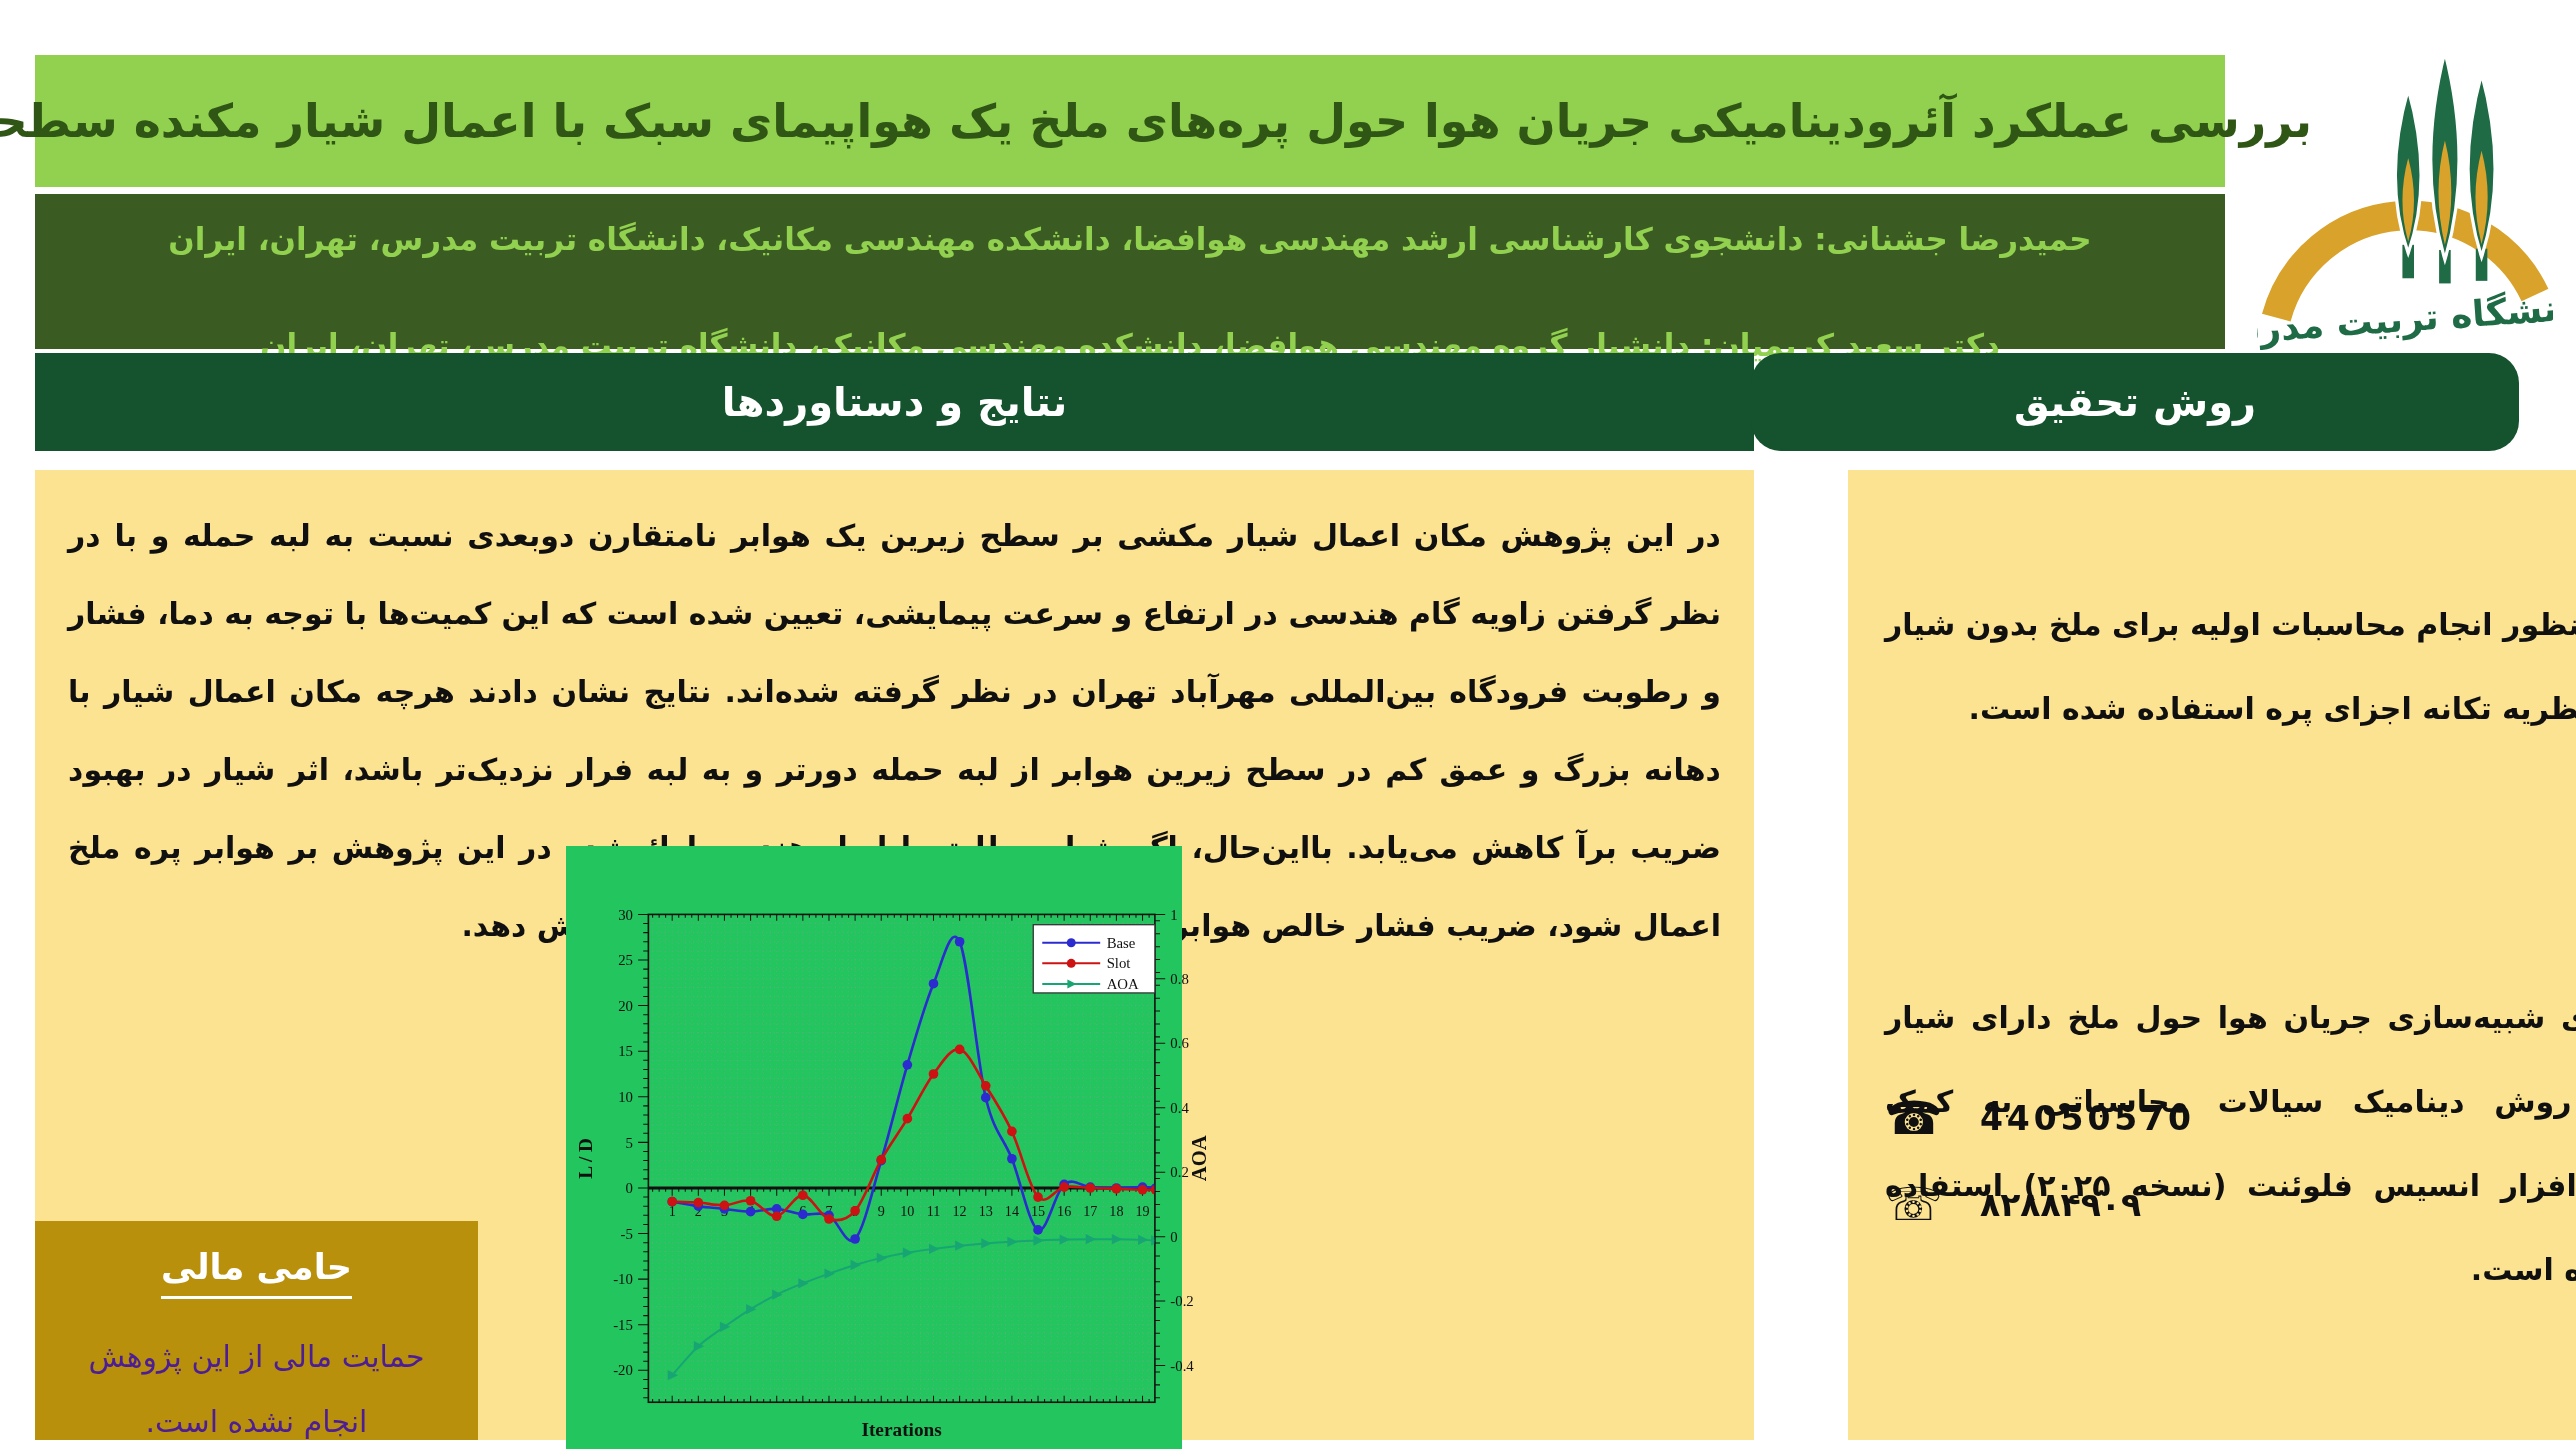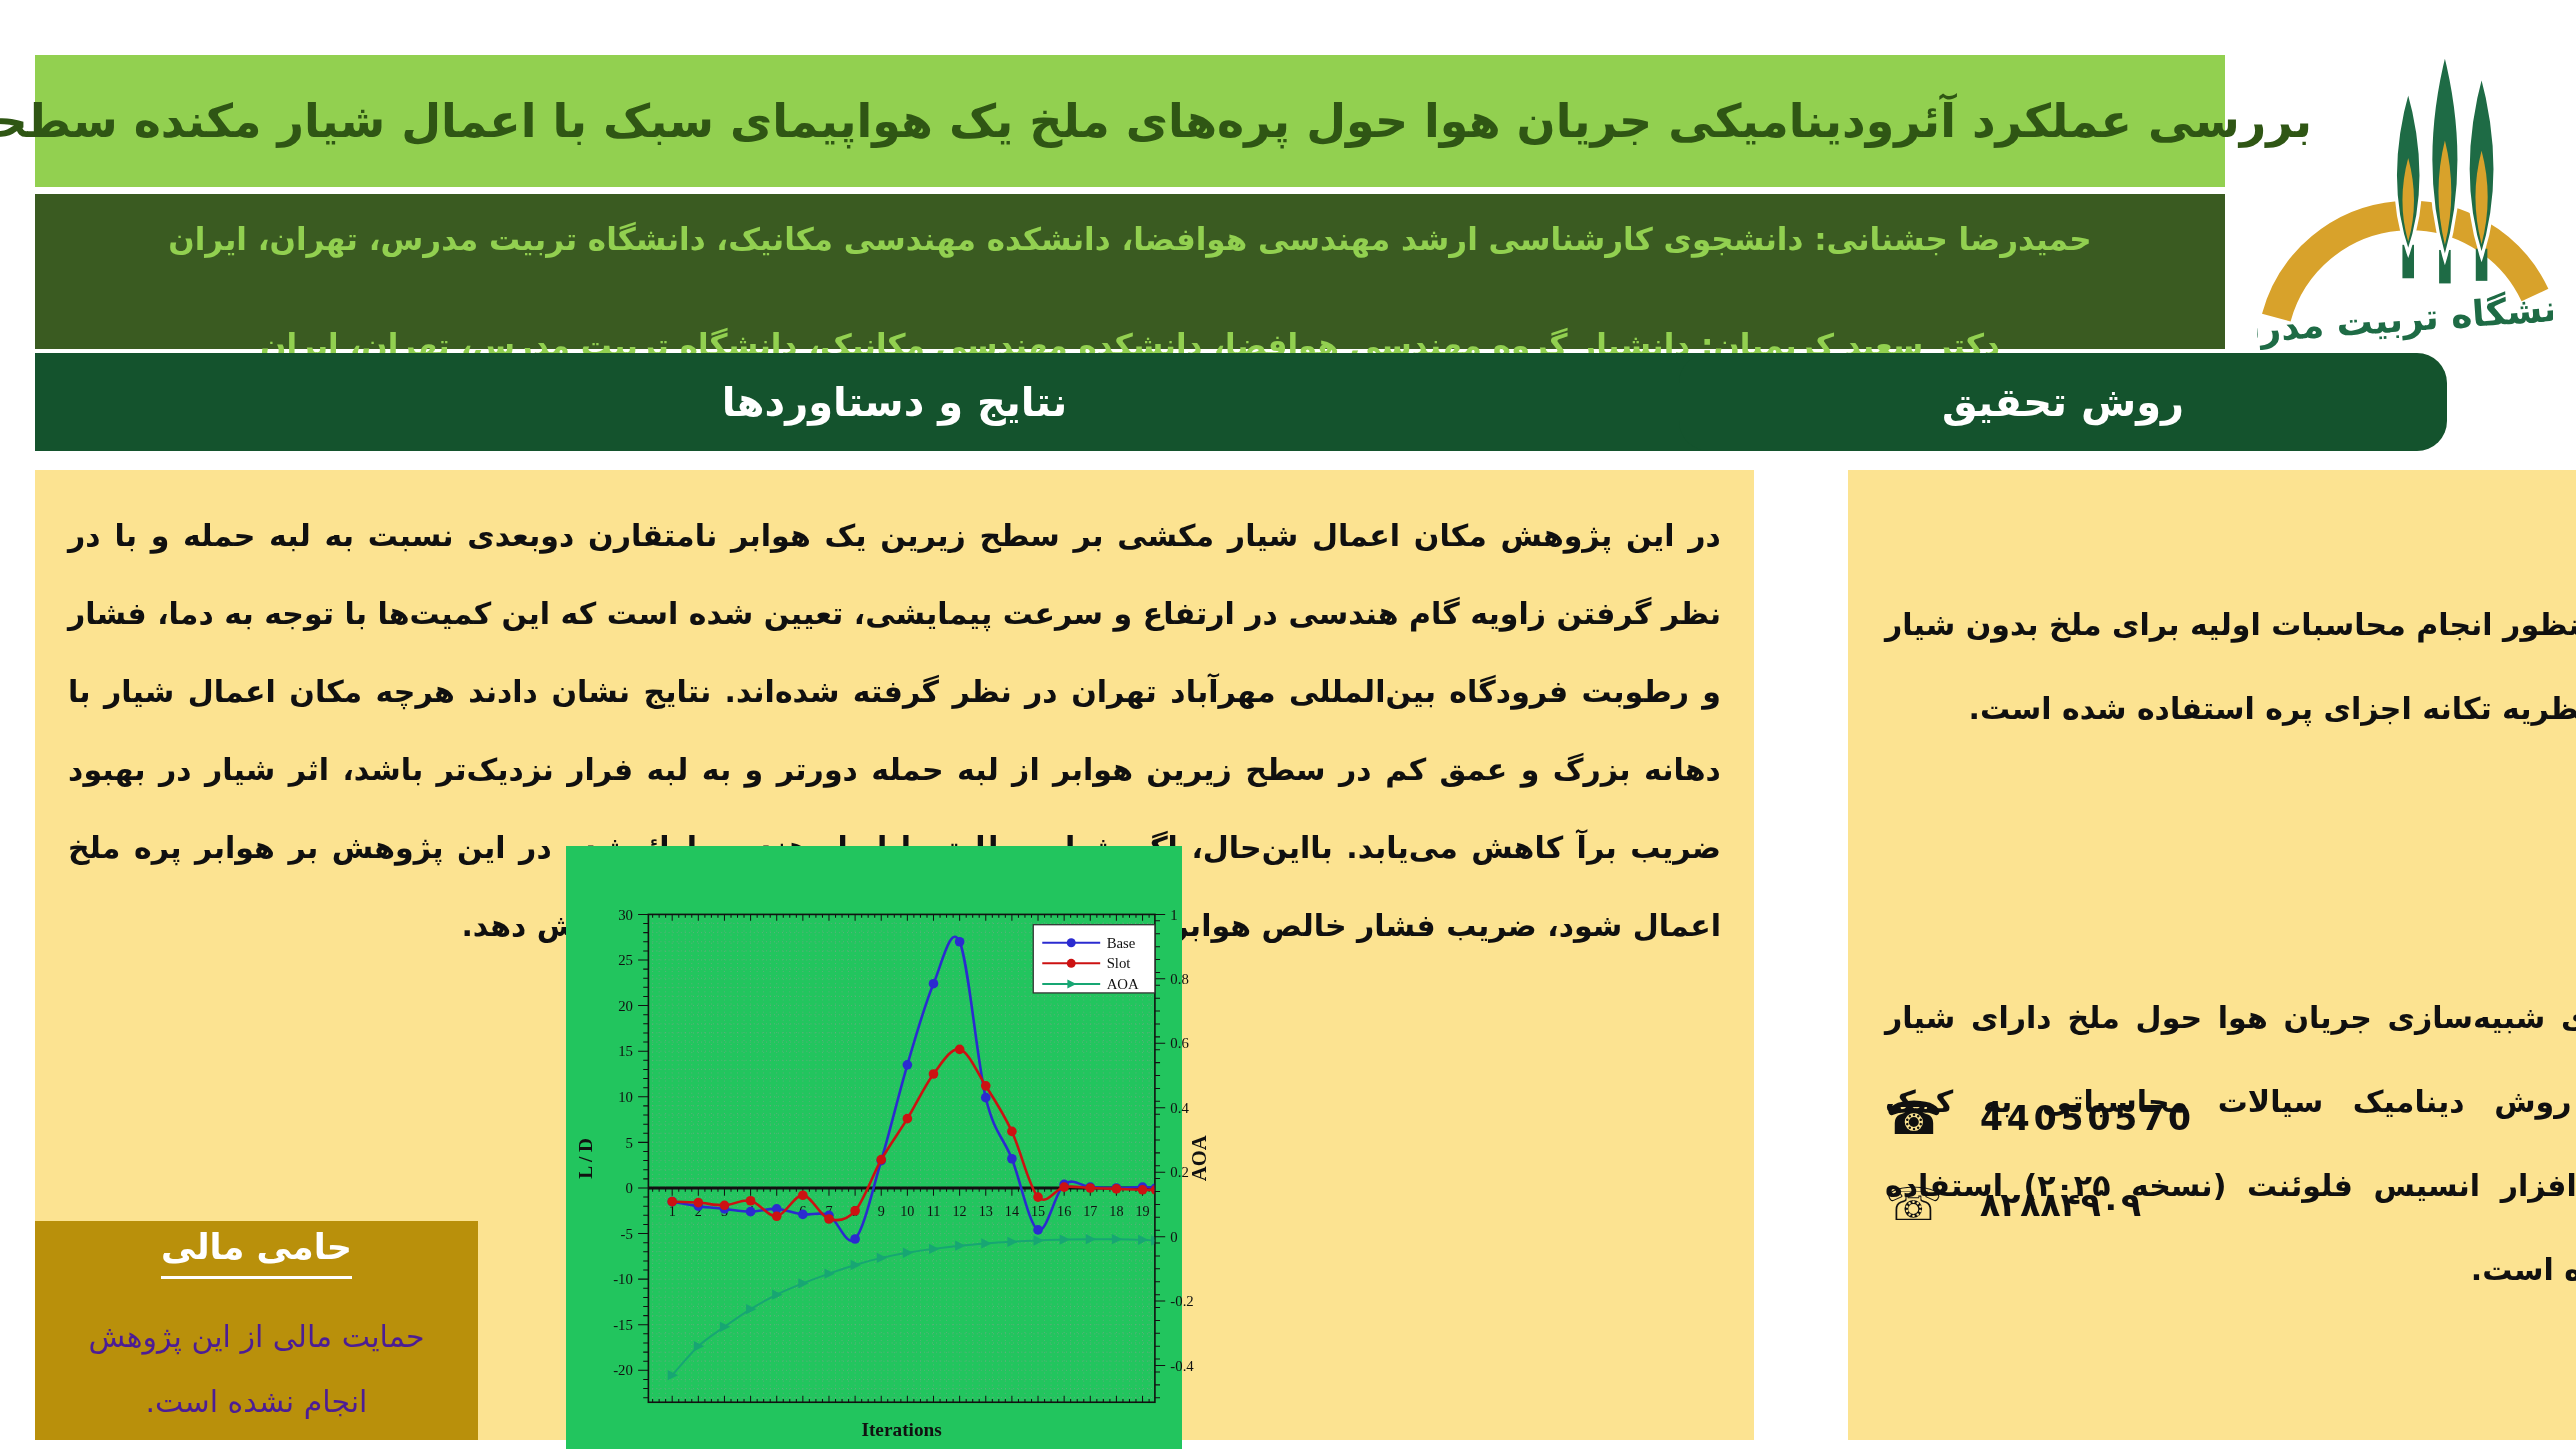--- a/index.html
+++ b/index.html
@@ -16,7 +16,7 @@
   
   .sec-head{position:absolute;height:98px;background:#14532d;display:flex;align-items:center;justify-content:center;}
   .sec-head.results{left:35px;top:353px;width:1719px;}
-  .sec-head.method{left:1679px;top:353px;width:768px;border-radius:30px;}
+  .sec-head.method{left:1751px;top:353px;width:768px;border-radius:30px;}
   .sec-head .h{direction:rtl;font-size:40px;font-weight:bold;color:#ffffff;}
   
   .panel{position:absolute;top:470px;height:970px;background:#FCE391;}

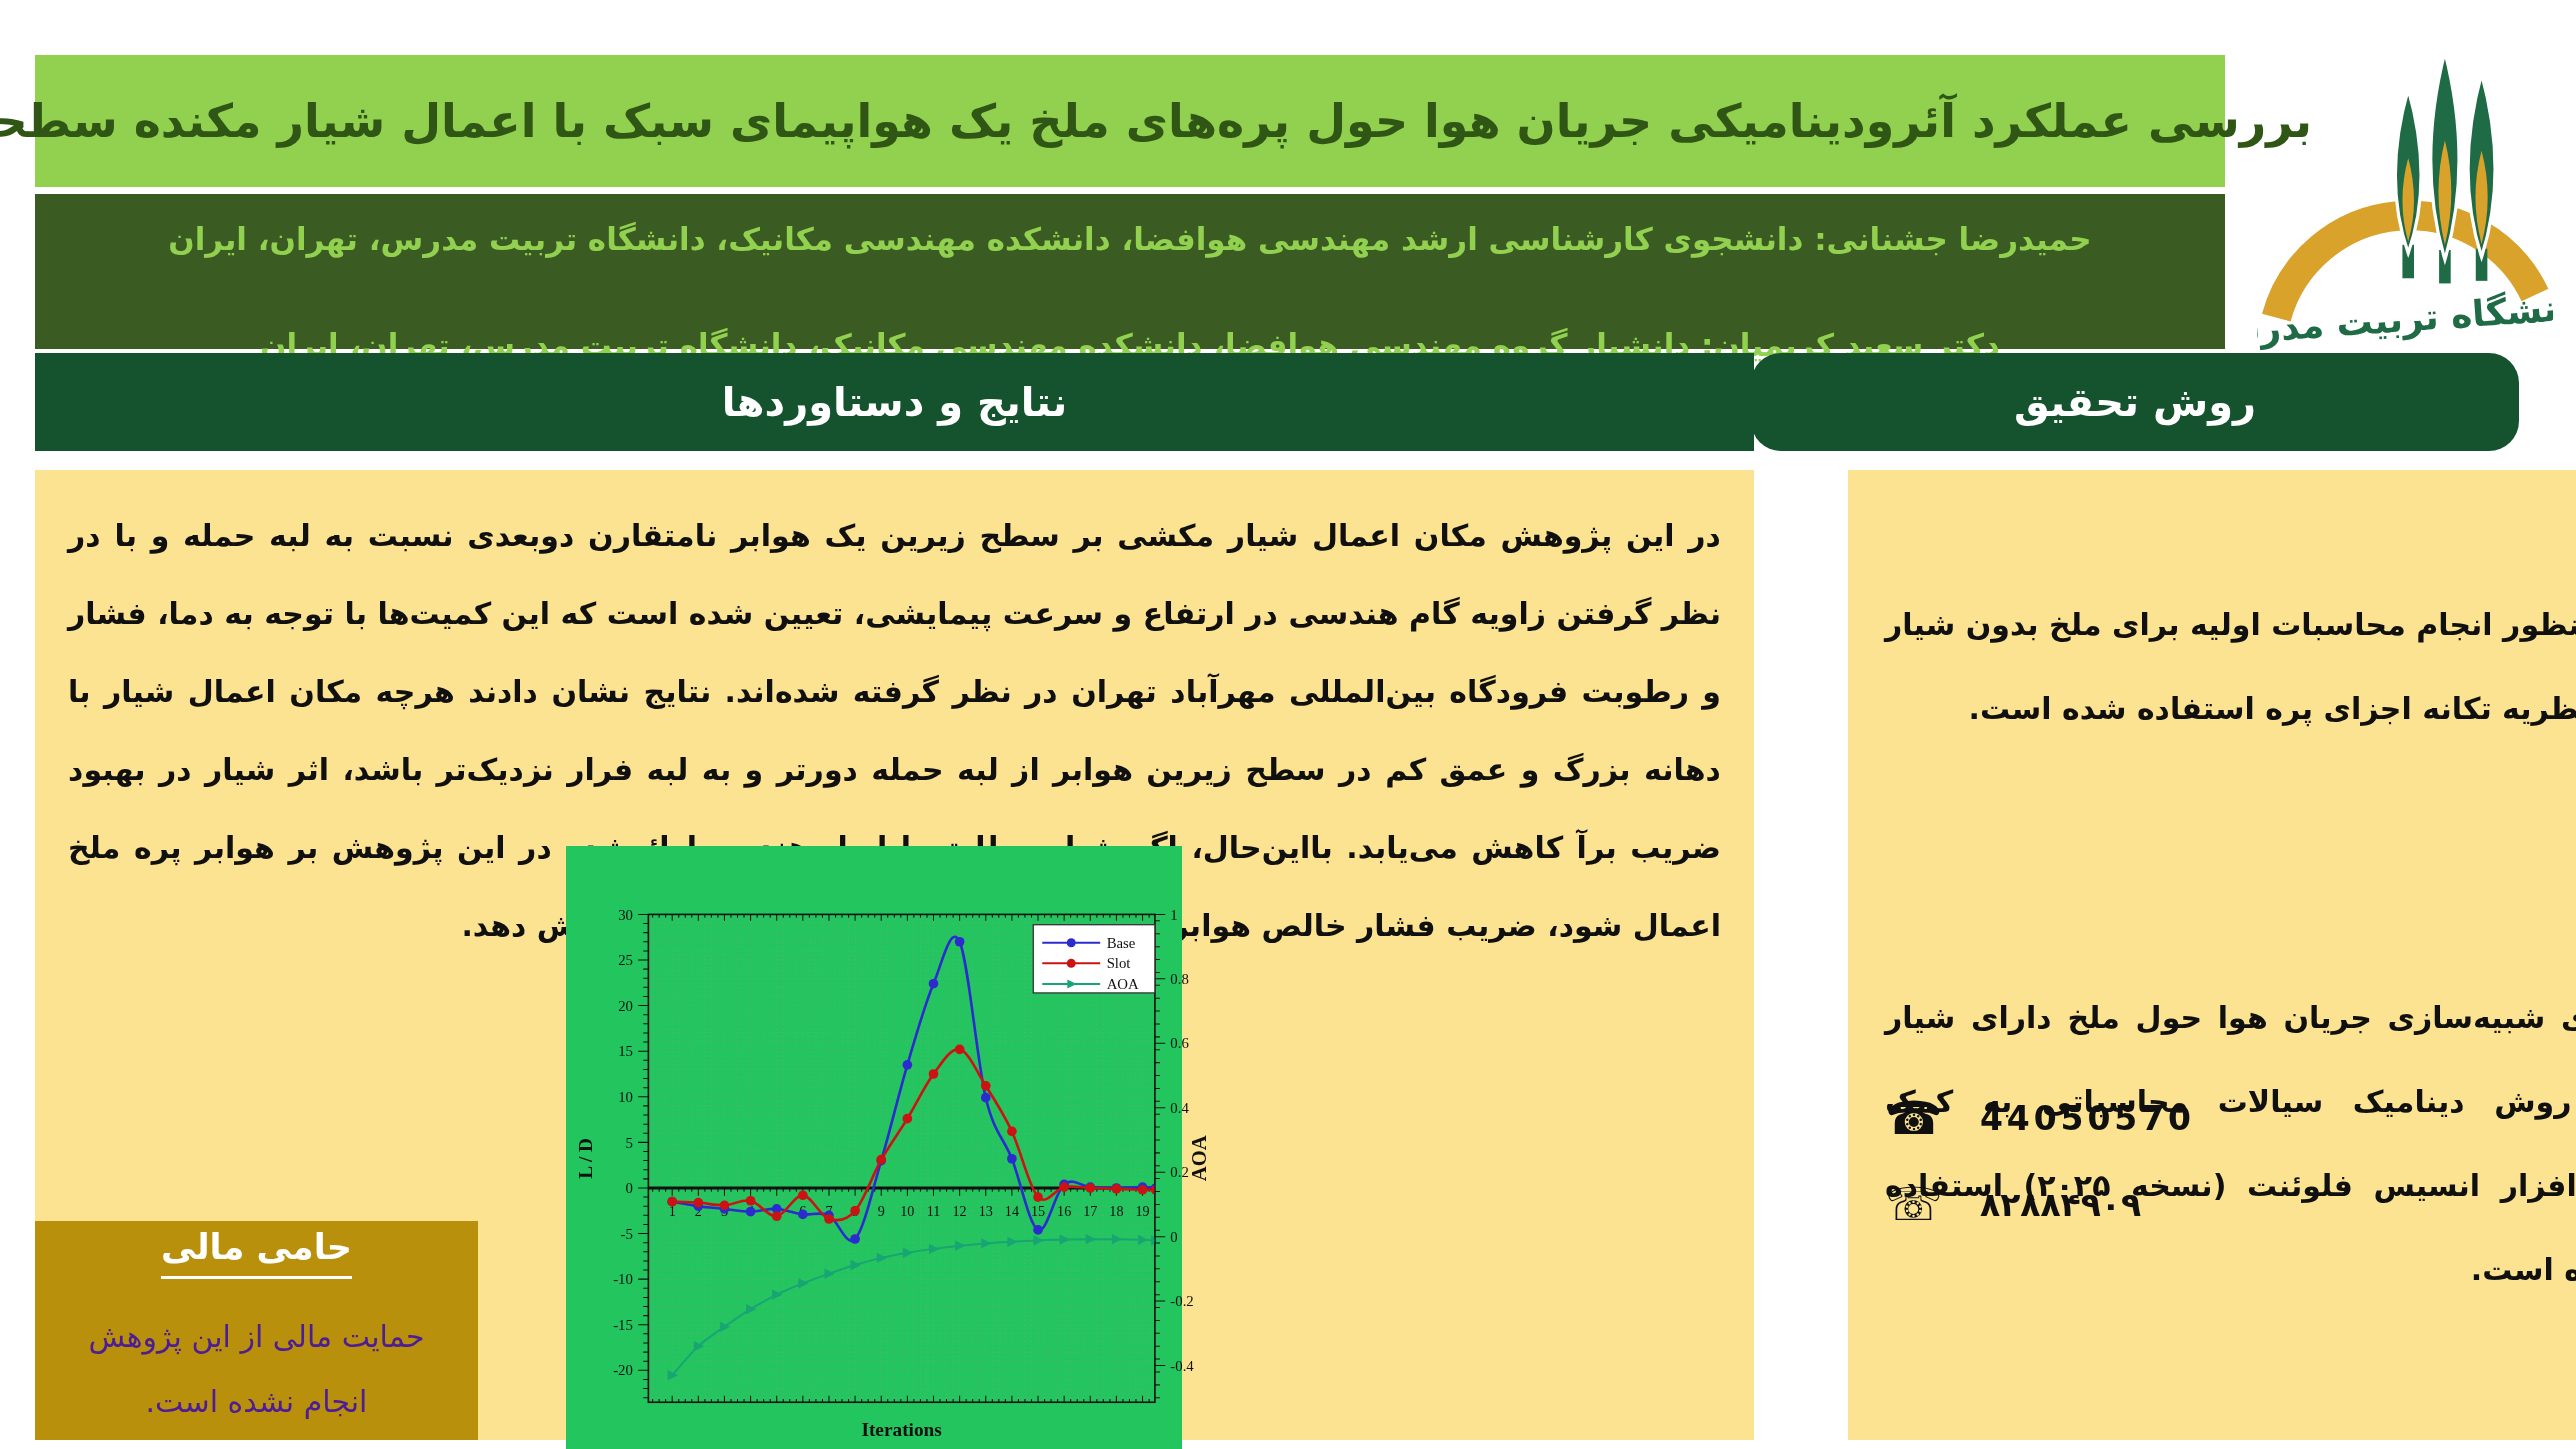--- a/index.html
+++ b/index.html
@@ -30,7 +30,7 @@
              border-bottom:1.9px solid #1a1a1a;}
   
   .sponsor{position:absolute;left:0px;top:751px;width:443px;height:219px;background:#B9900B;
-           display:flex;flex-direction:column;align-items:center;padding-top:6px;box-sizing:border-box;}
+           display:flex;flex-direction:column;align-items:center;padding-top:26px;box-sizing:border-box;}
   .sponsor .sh{direction:rtl;font-size:35px;font-weight:bold;color:#ffffff;border-bottom:3.2px solid #ffffff;
                padding-bottom:9px;}
   .sponsor .st{direction:rtl;margin-top:24.5px;font-size:30px;font-weight:normal;color:#4c1d95;text-align:center;

